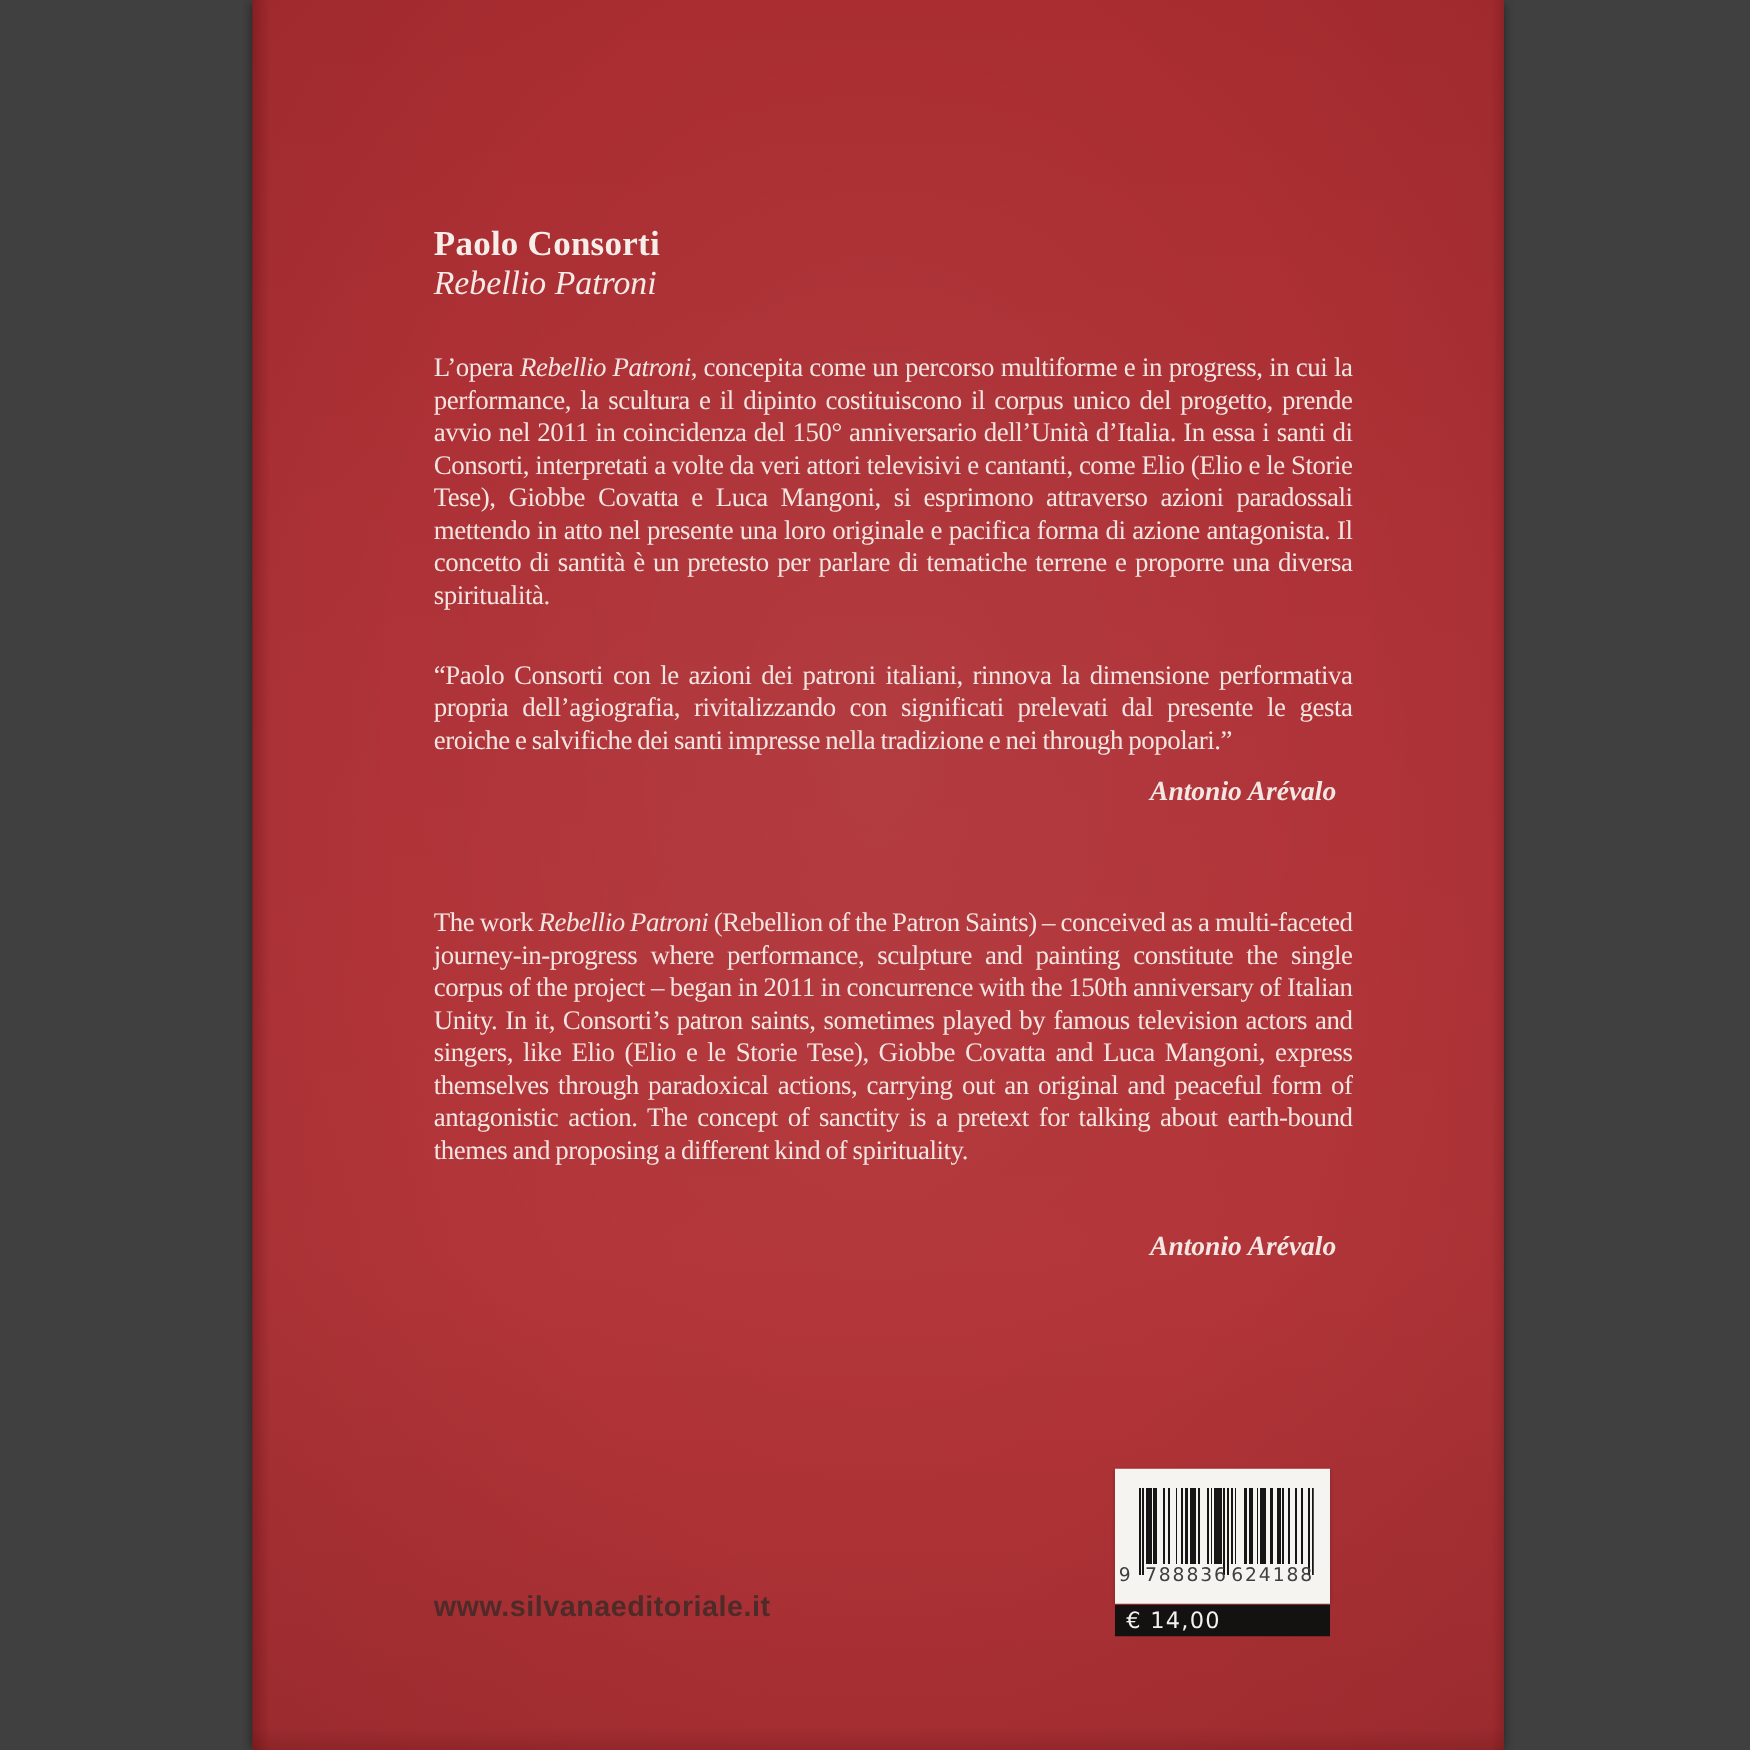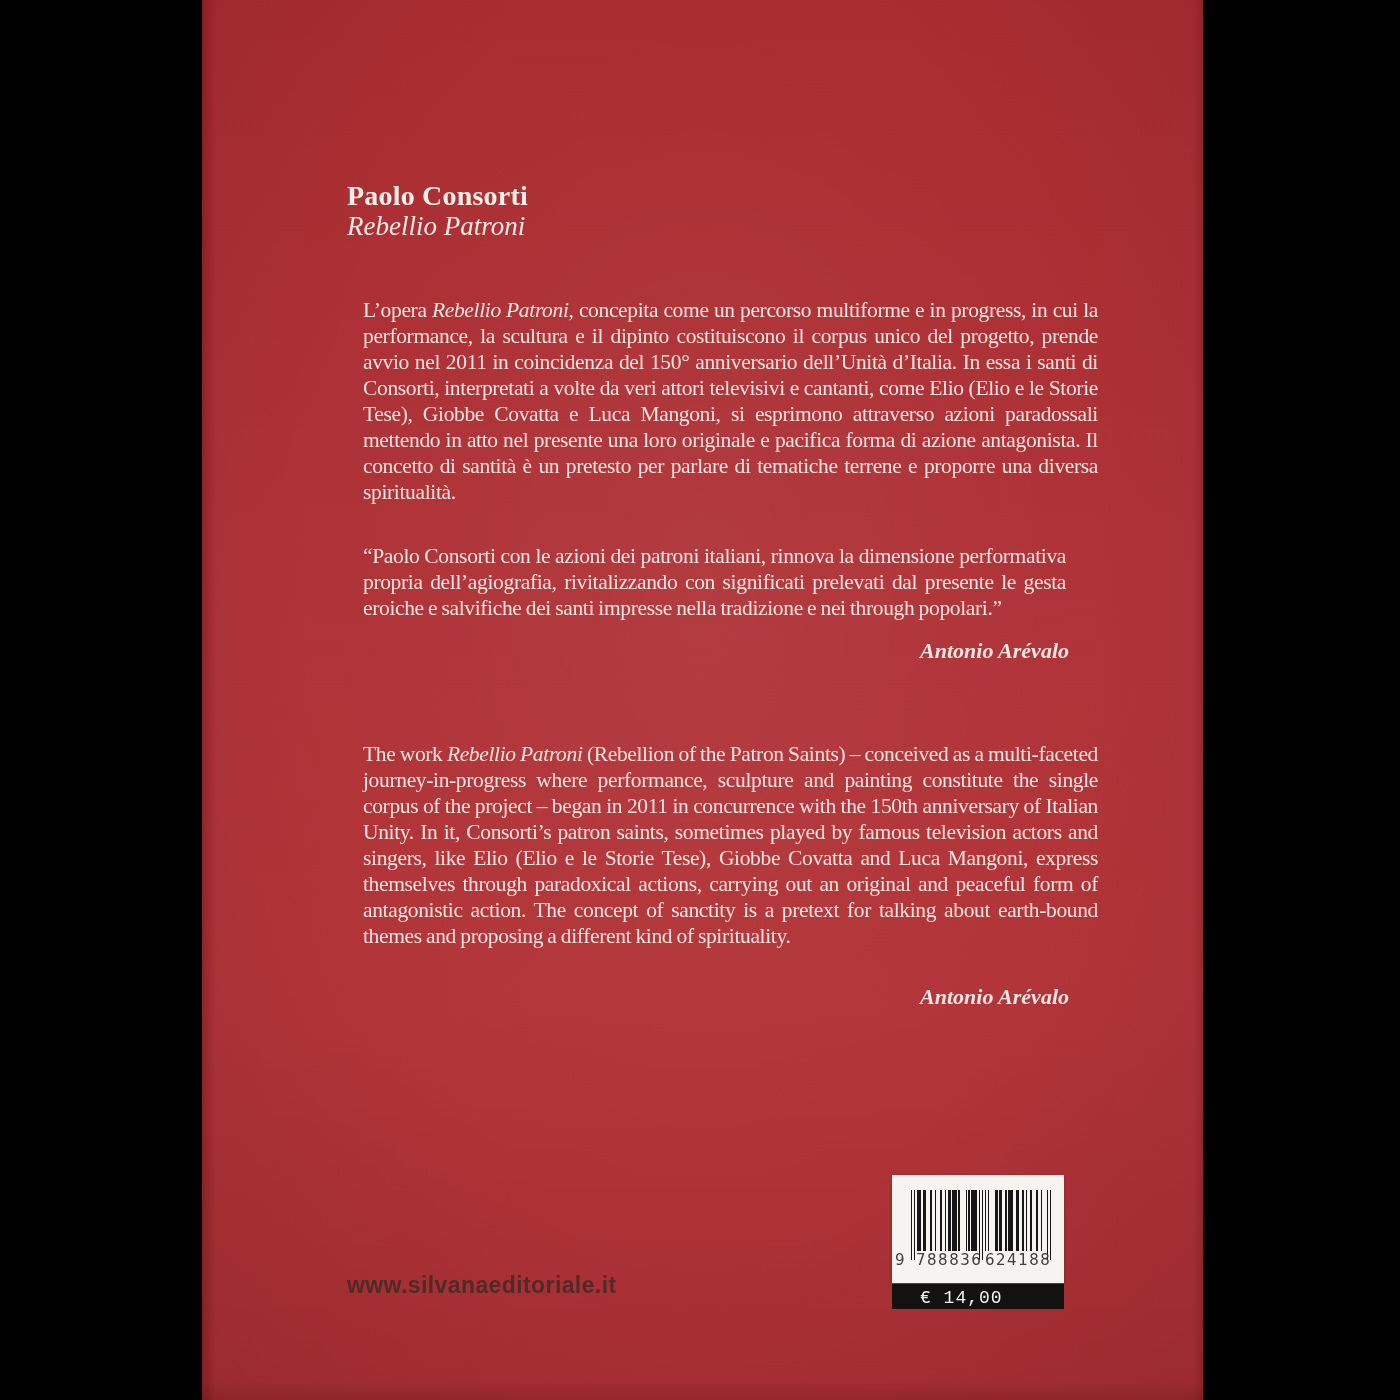--- a/index.html
+++ b/index.html
@@ -9,7 +9,7 @@
     font-family:"Liberation Serif","DejaVu Serif",serif;
     overflow:hidden;position:relative;
   }
-  .page{position:absolute;inset:0;background:#000000;}
+  .page{position:absolute;inset:0;background:#404040;}
   .book{
     position:absolute;left:202px;top:0;width:1001px;height:1400px;
     background:linear-gradient(180deg,#a92d31 0%,#af3338 40%,#b23539 72%,#a82f33 100%);

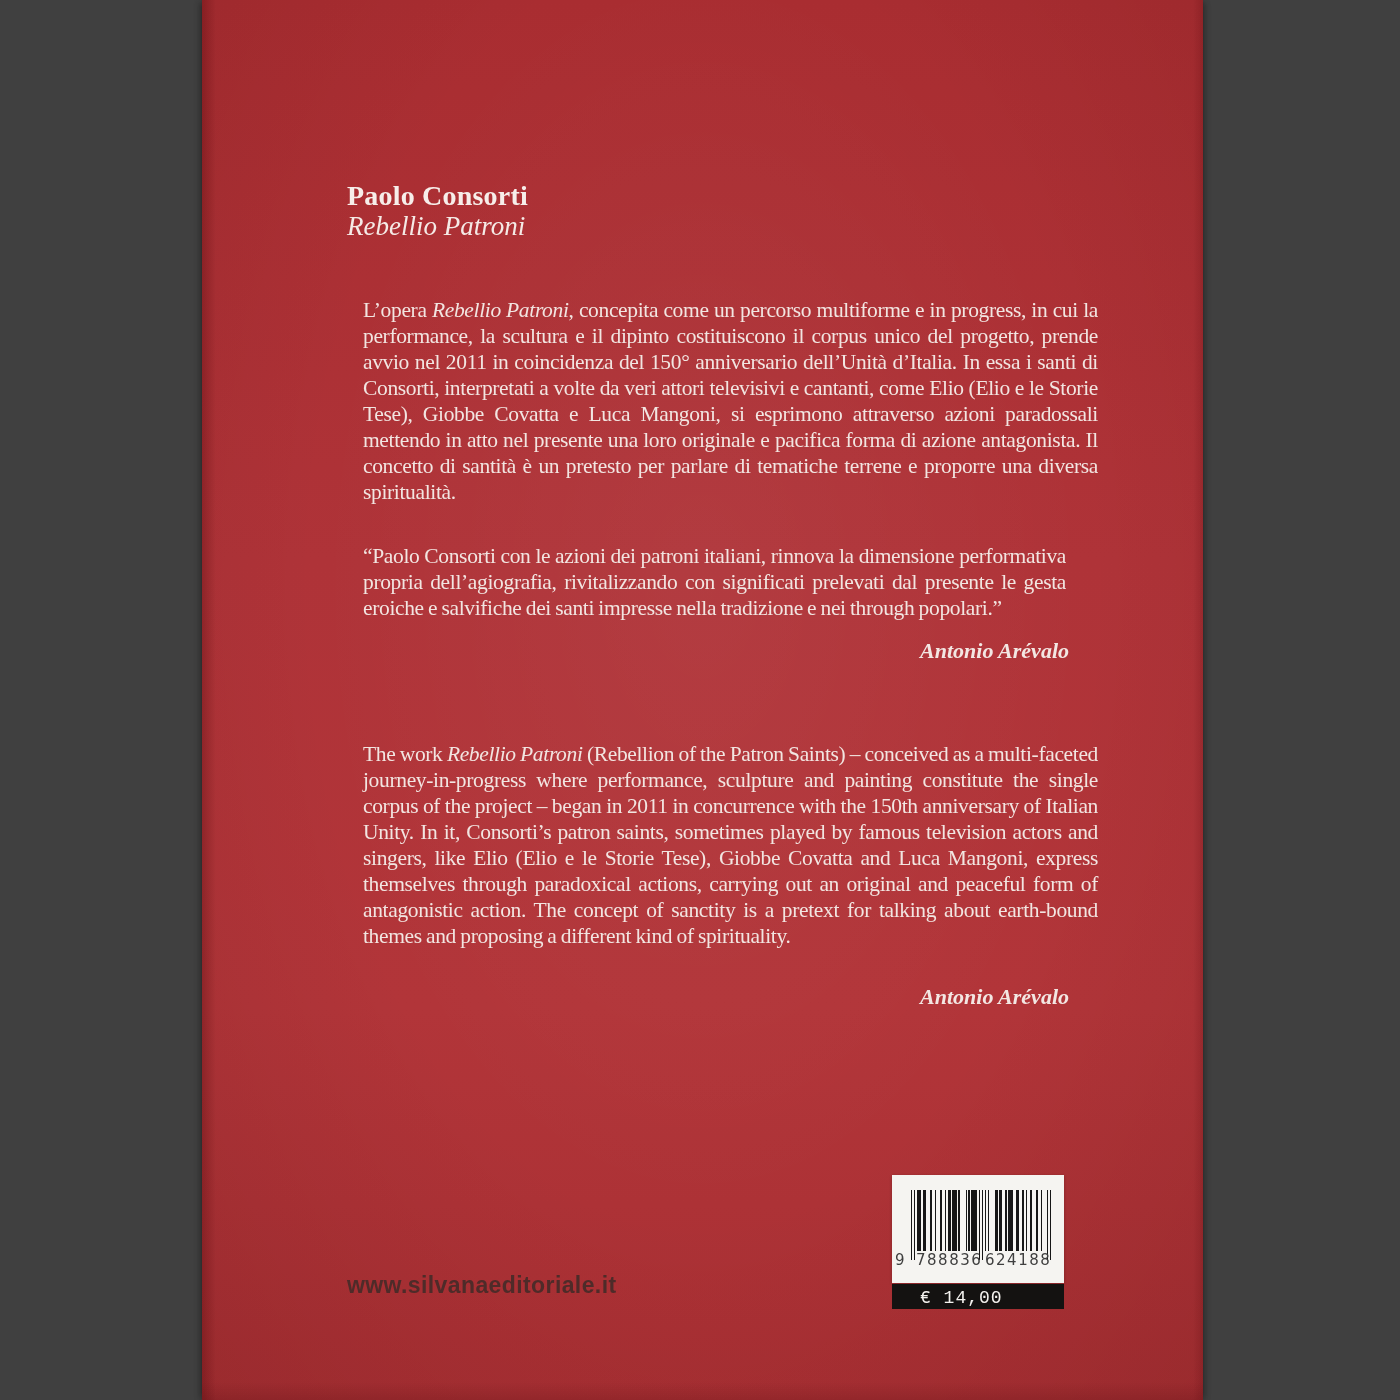--- a/index.html
+++ b/index.html
@@ -28,7 +28,7 @@
   .author{font-weight:bold;font-size:28px;color:#f7eeea;letter-spacing:.2px;}
   .work{font-style:italic;font-size:27px;color:#f5eae6;}
   .para{
-    margin:16px;font-size:21.5px;line-height:26px;
+    margin:0;font-size:21.5px;line-height:26px;
     letter-spacing:-0.35px;word-spacing:-0.8px;
     text-align:justify;
   }

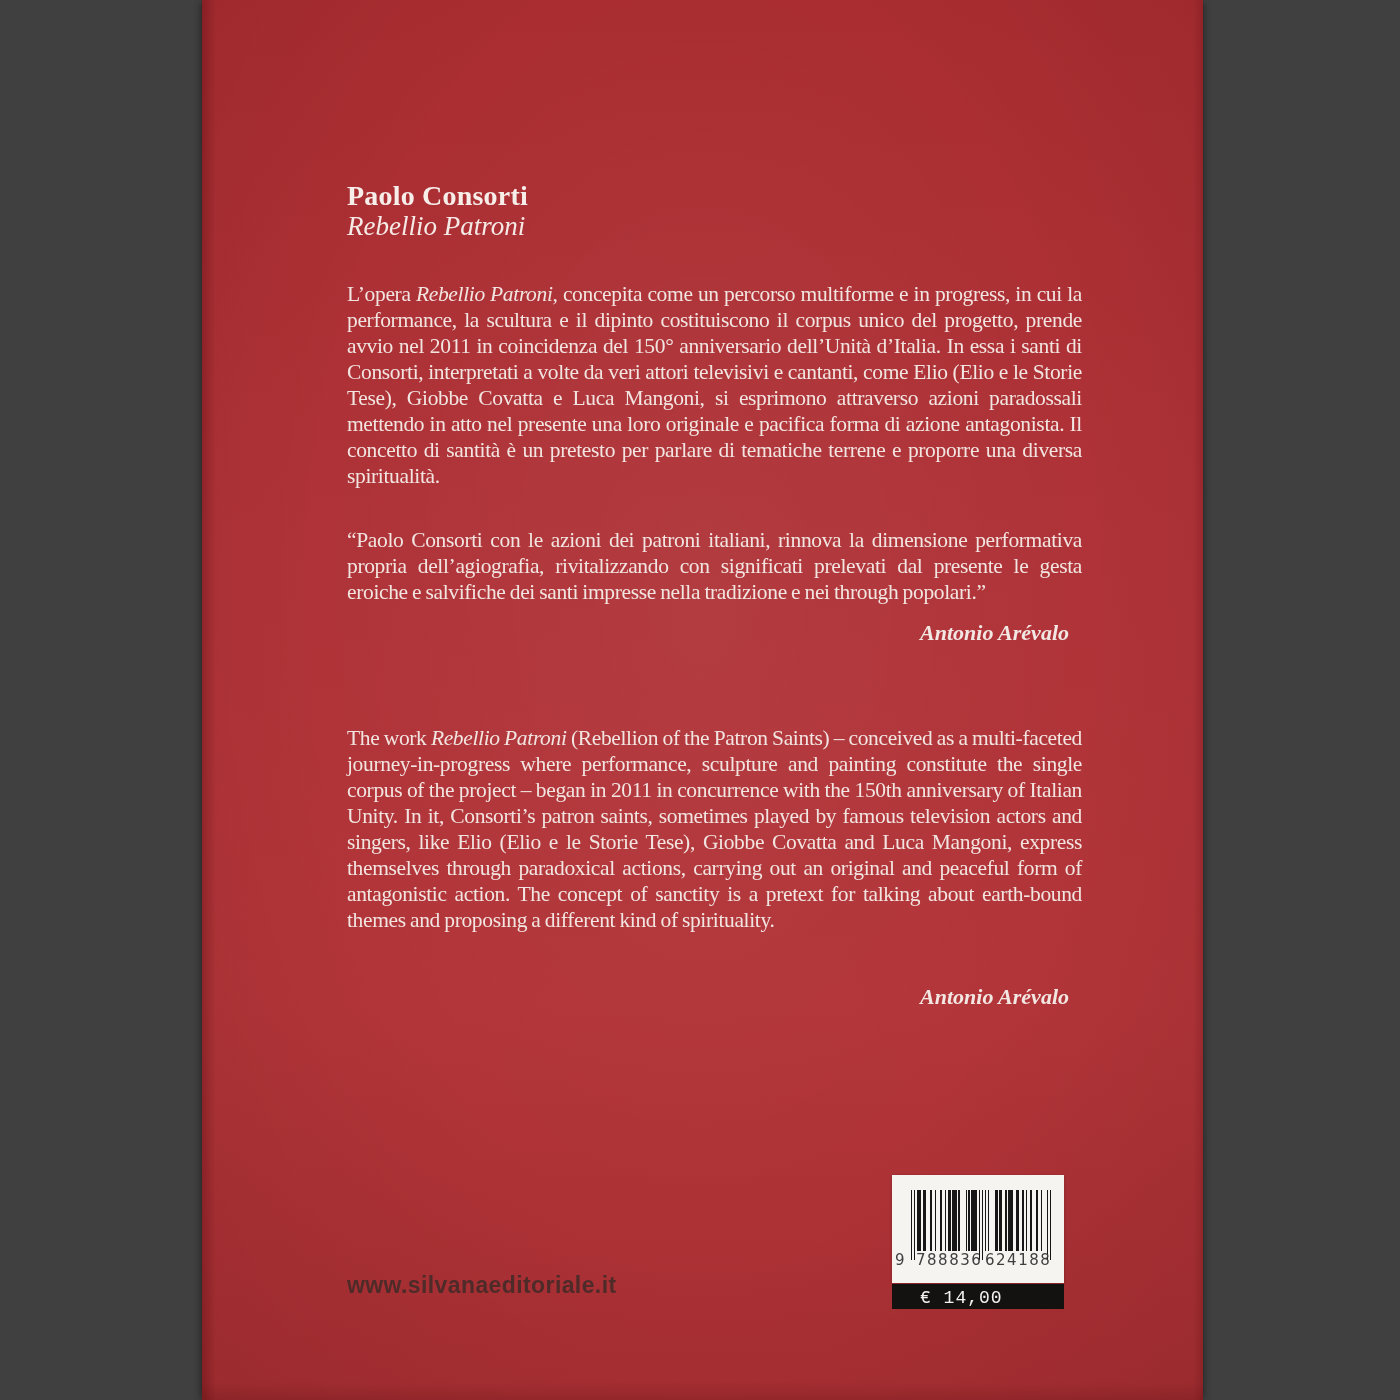--- a/index.html
+++ b/index.html
@@ -67,7 +67,7 @@
     font-size:18px;line-height:25px;letter-spacing:1px;
     padding-left:0;box-sizing:border-box;
   }
-  .price-strip span{margin-left:28px;font-family:Liberation Mono, monospace;}
+  .price-strip span{margin-left:9px;}
 </style>
 </head>
 <body>

